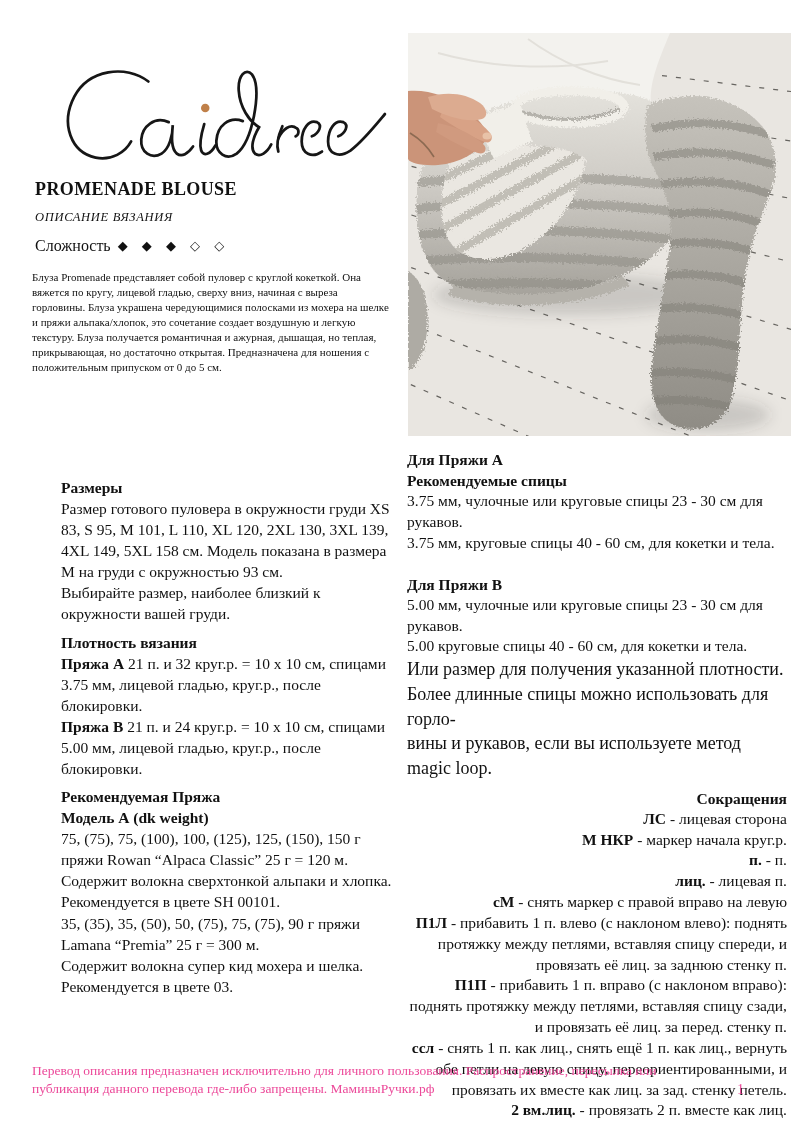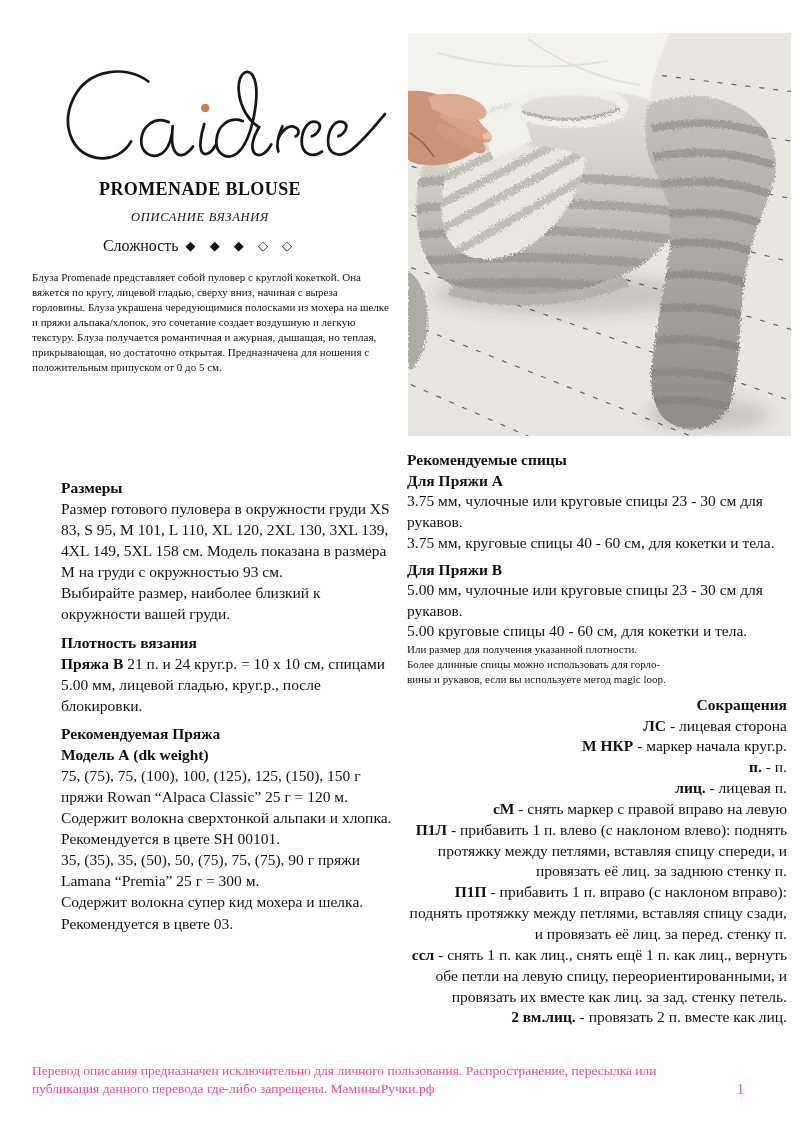--- a/index.html
+++ b/index.html
@@ -14,7 +14,7 @@
 
   #logo{left:55px;top:62px;width:335px;height:104px;}
 
-  #title-block{left:24px;top:179px;width:352px;text-align:center;}
+  #title-block{left:35px;top:179px;width:352px;text-align:left;}
   #page-title{font-size:18px;font-weight:bold;letter-spacing:.4px;line-height:1.2;}
   #page-subtitle{font-size:12.5px;letter-spacing:.7px;margin-top:9px;font-style:italic;}
   #difficulty{font-size:16px;margin-top:12px;}

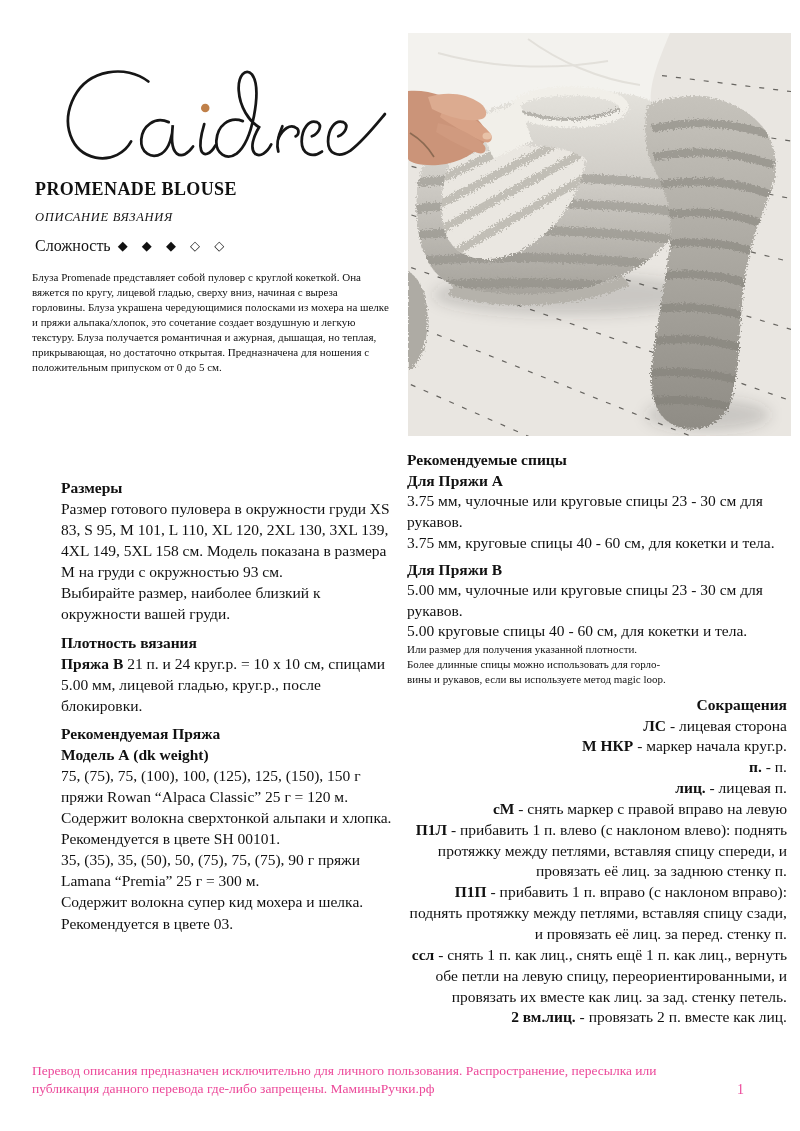--- a/index.html
+++ b/index.html
@@ -196,8 +196,8 @@
 
 <div id="right-col" class="abs">
   <section>
+    <h3>Для Пряжи А</h3>
     <h3>Рекомендуемые спицы</h3>
-    <h3>Для Пряжи А</h3>
     <p>3.75 мм, чулочные или круговые спицы 23 - 30 см для рукавов.</p>
     <p>3.75 мм, круговые спицы 40 - 60 см, для кокетки и тела.</p>
     <div class="needles-b">

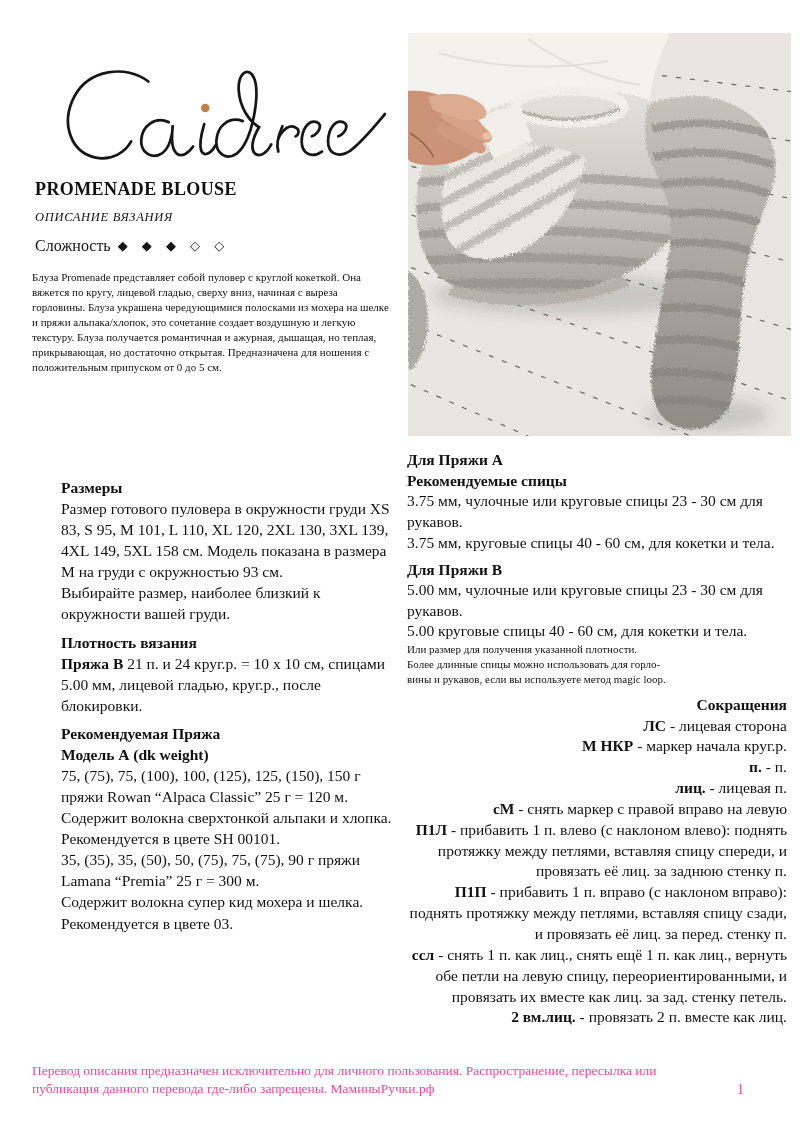--- a/index.html
+++ b/index.html
@@ -29,7 +29,7 @@
   #photo-frame svg{display:block;}
 
   #right-col{left:407px;top:449px;width:380px;font-size:15.5px;line-height:1.345;}
-  .needles-b{margin-top:5px;}
+  .needles-b{margin-top:20px;}
   .note{font-size:11px;line-height:1.37;}
   #abbr{margin-top:7px;text-align:right;}
 

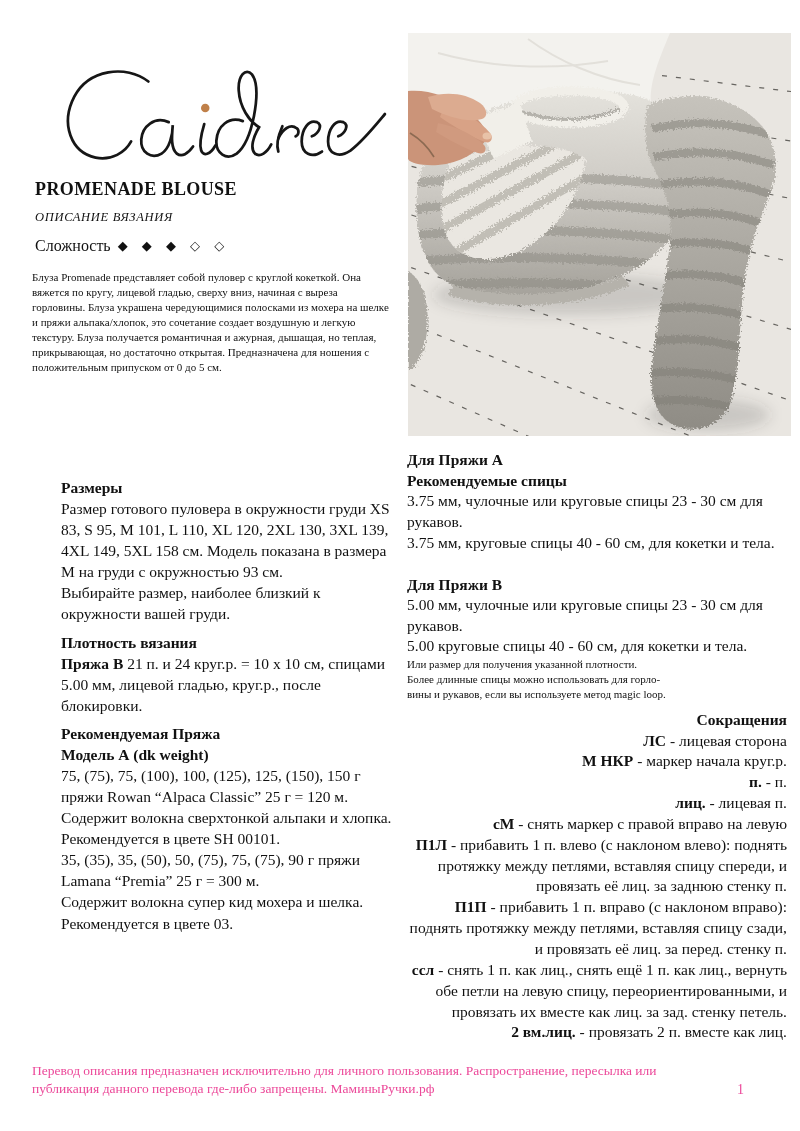--- a/index.html
+++ b/index.html
@@ -73,6 +73,7 @@
 
   <section>
     <h3>Плотность вязания</h3>
+    <p><b>Пряжа А</b> <span>21 п. и 32 круг.р. = 10 x 10 см, спицами 3.75 мм, лицевой гладью, круг.р., после блокировки.</span></p>
     <p><b>Пряжа В</b> <span>21 п. и 24 круг.р. = 10 x 10 см, спицами 5.00 мм, лицевой гладью, круг.р., после блокировки.</span></p>
   </section>
 

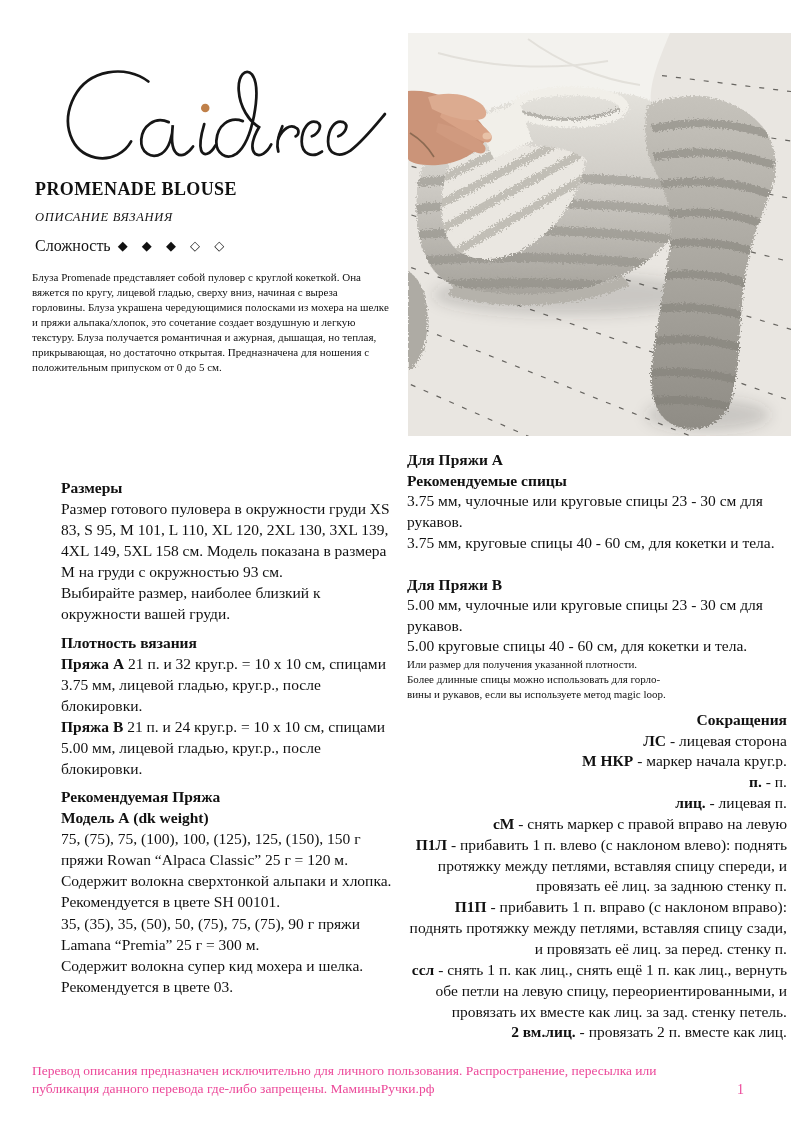--- a/index.html
+++ b/index.html
@@ -30,7 +30,7 @@
 
   #right-col{left:407px;top:449px;width:380px;font-size:15.5px;line-height:1.345;}
   .needles-b{margin-top:20px;}
-  .note{font-size:11px;line-height:1.37;}
+  .note{font-size:18px;line-height:1.37;}
   #abbr{margin-top:7px;text-align:right;}
 
   #footer{left:32px;top:1062px;width:712px;display:flex;justify-content:space-between;align-items:flex-end;color:#ec4899;}

